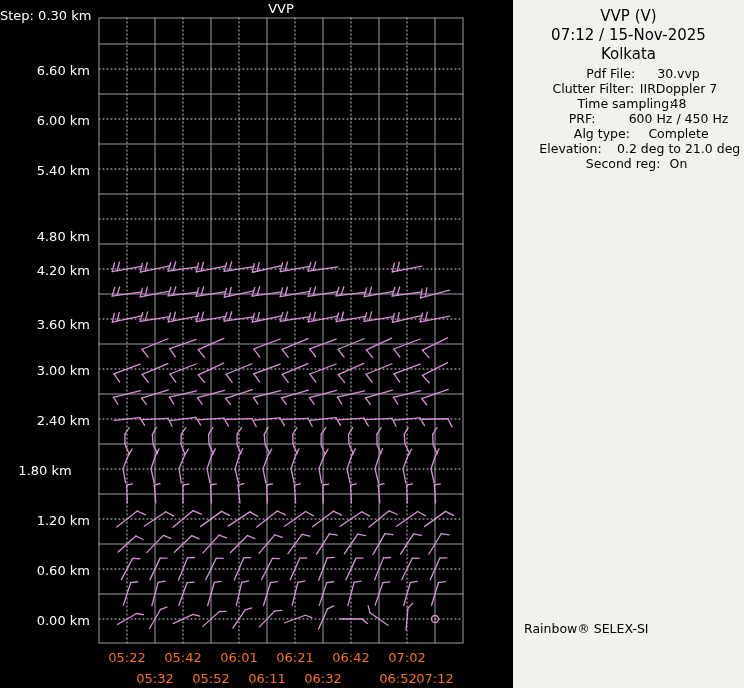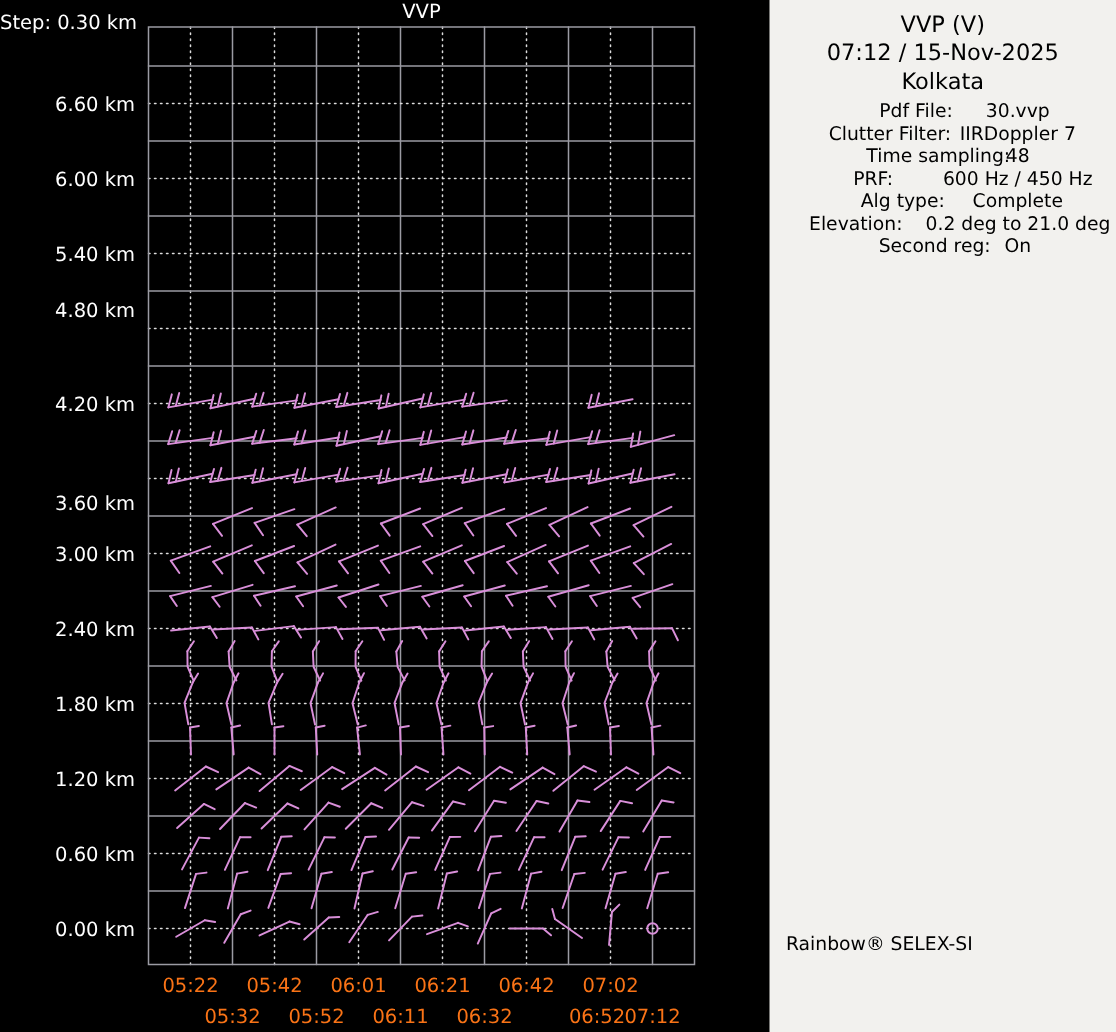--- a/index.html
+++ b/index.html
@@ -457,7 +457,7 @@
         <div class="ylab" style="top: 63px;">6.60 km</div>
         <div class="ylab" style="top: 113px;">6.00 km</div>
         <div class="ylab" style="top: 163px; text-align: right;">5.40 km</div>
-        <div class="ylab" style="top: 200px;">4.80 km</div>
+        <div class="ylab" style="top: 229px;">4.80 km</div>
         <div class="ylab" style="top: 263px;">4.20 km</div>
         <div class="ylab" style="top: 329px;">3.60 km</div>
         <div class="ylab" style="top: 363px;">3.00 km</div>

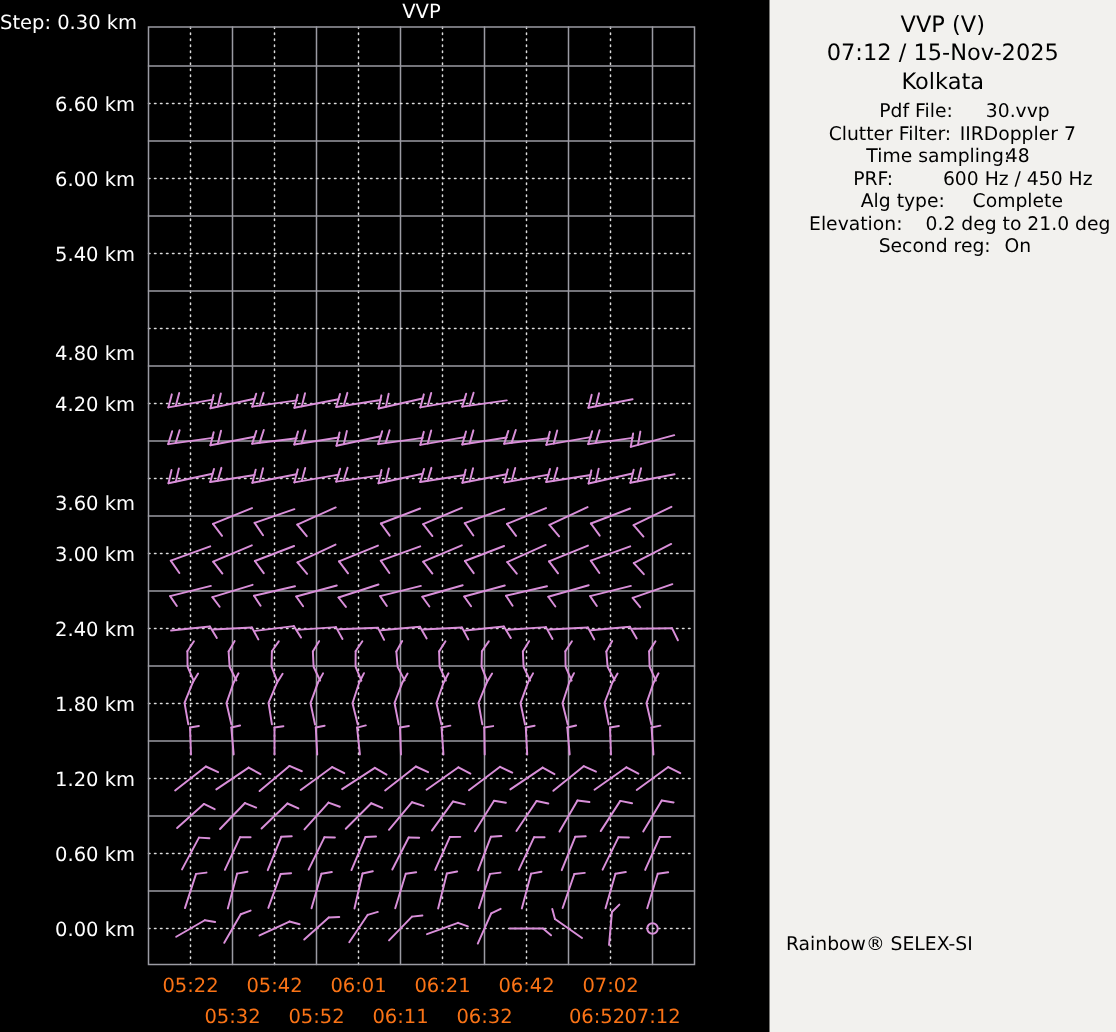--- a/index.html
+++ b/index.html
@@ -459,7 +459,7 @@
         <div class="ylab" style="top: 163px; text-align: right;">5.40 km</div>
         <div class="ylab" style="top: 229px;">4.80 km</div>
         <div class="ylab" style="top: 263px;">4.20 km</div>
-        <div class="ylab" style="top: 329px;">3.60 km</div>
+        <div class="ylab" style="top: 317px;">3.60 km</div>
         <div class="ylab" style="top: 363px;">3.00 km</div>
         <div class="ylab" style="top: 413px;">2.40 km</div>
         <div class="ylab" style="top: 463px;">1.80 km</div>

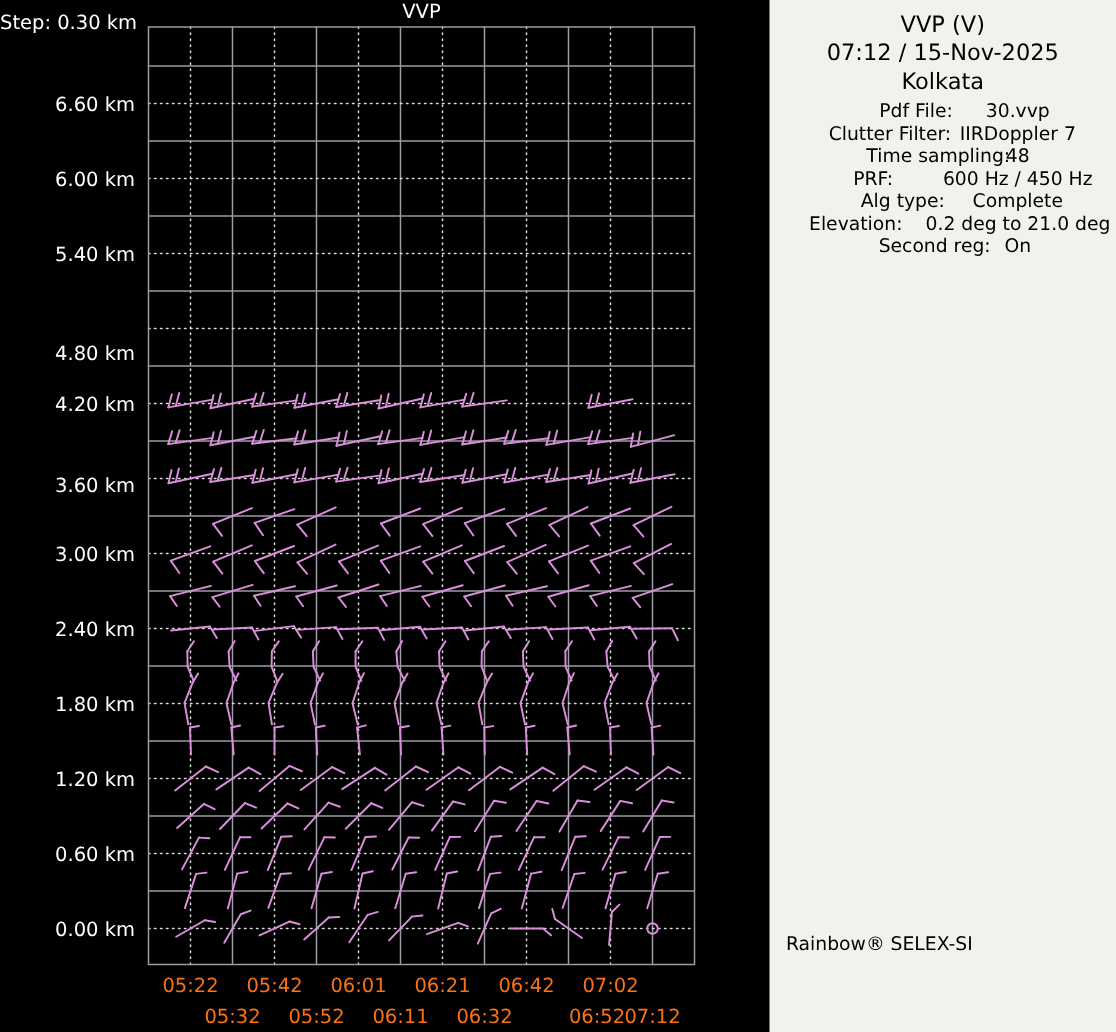--- a/index.html
+++ b/index.html
@@ -462,7 +462,7 @@
         <div class="ylab" style="top: 317px;">3.60 km</div>
         <div class="ylab" style="top: 363px;">3.00 km</div>
         <div class="ylab" style="top: 413px;">2.40 km</div>
-        <div class="ylab" style="top: 463px;">1.80 km</div>
+        <div class="ylab" style="top: 463px; text-align: center;">1.80 km</div>
         <div class="ylab" style="top: 513px;">1.20 km</div>
         <div class="ylab" style="top: 563px;">0.60 km</div>
         <div class="ylab" style="top: 613px;">0.00 km</div>

